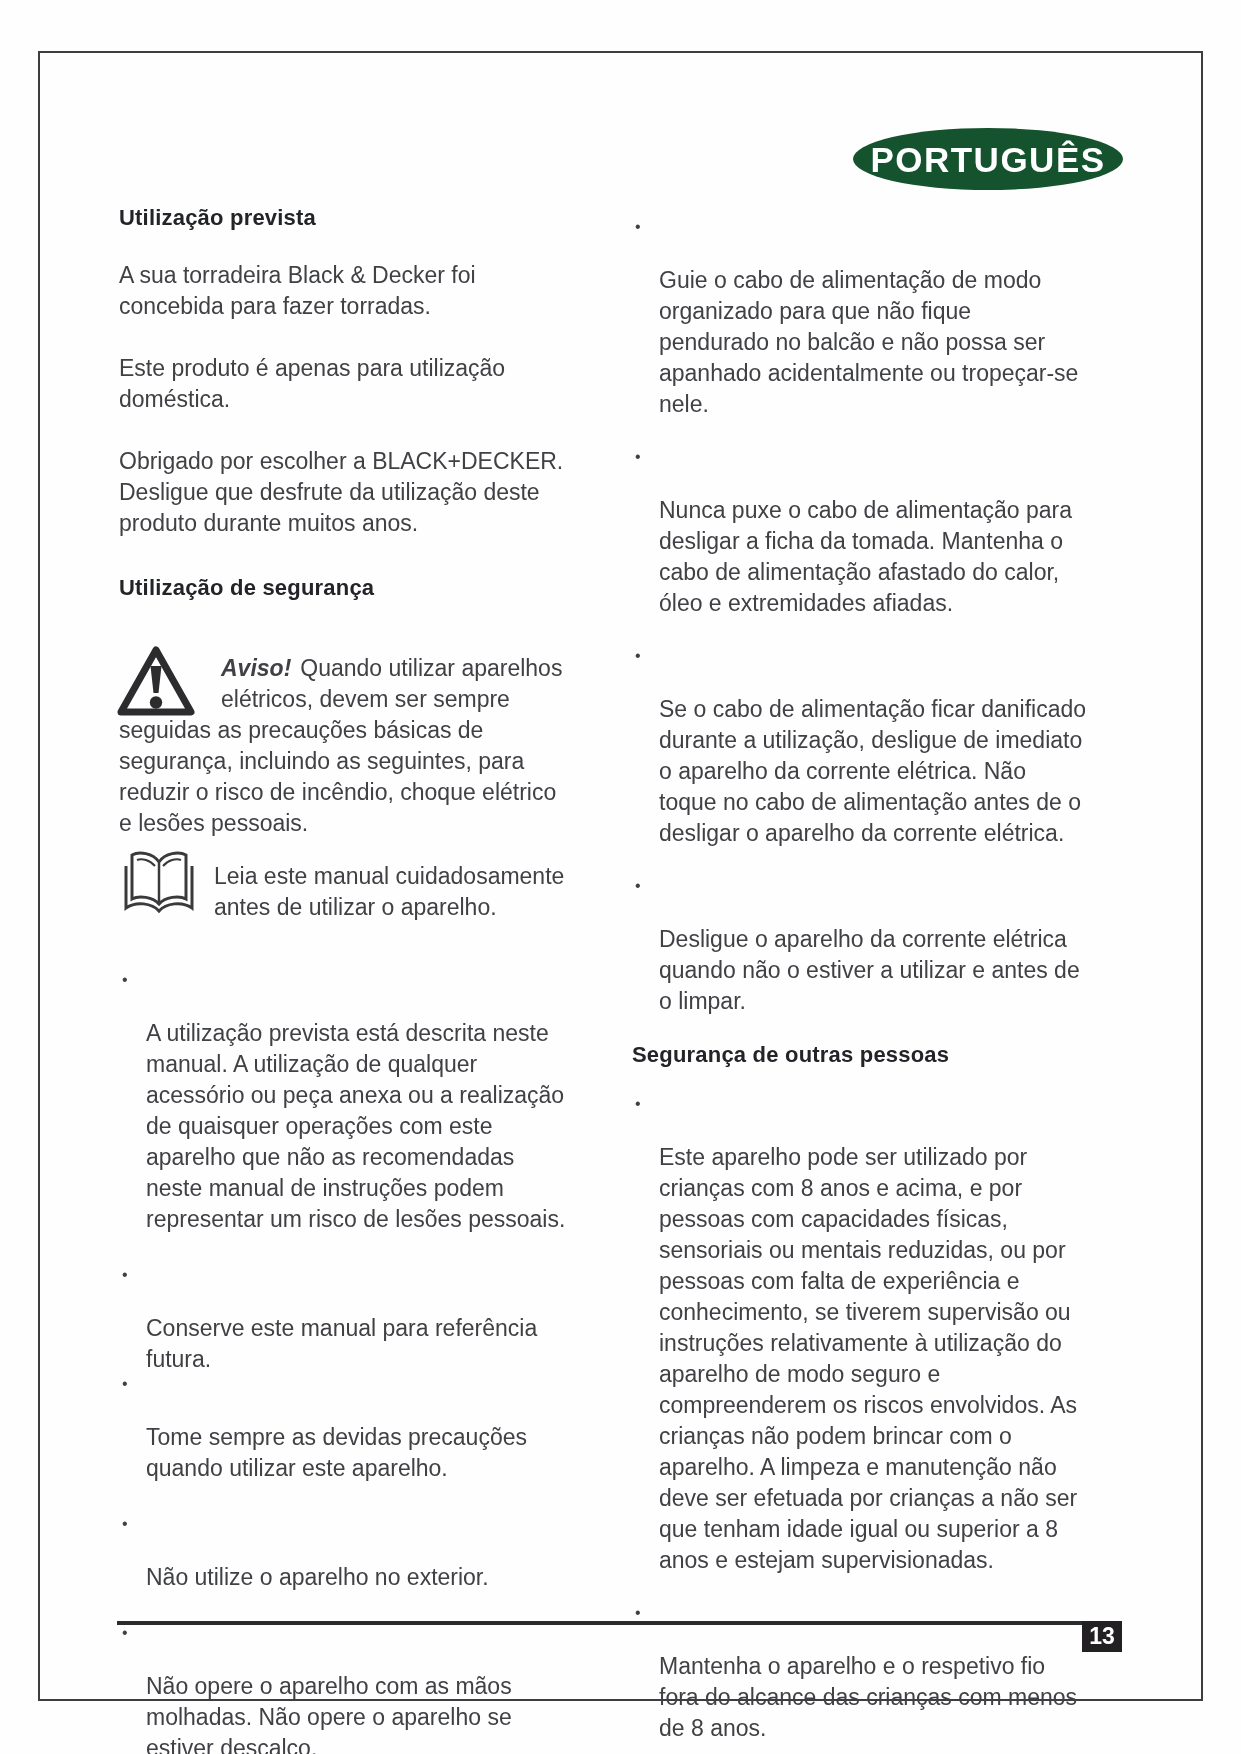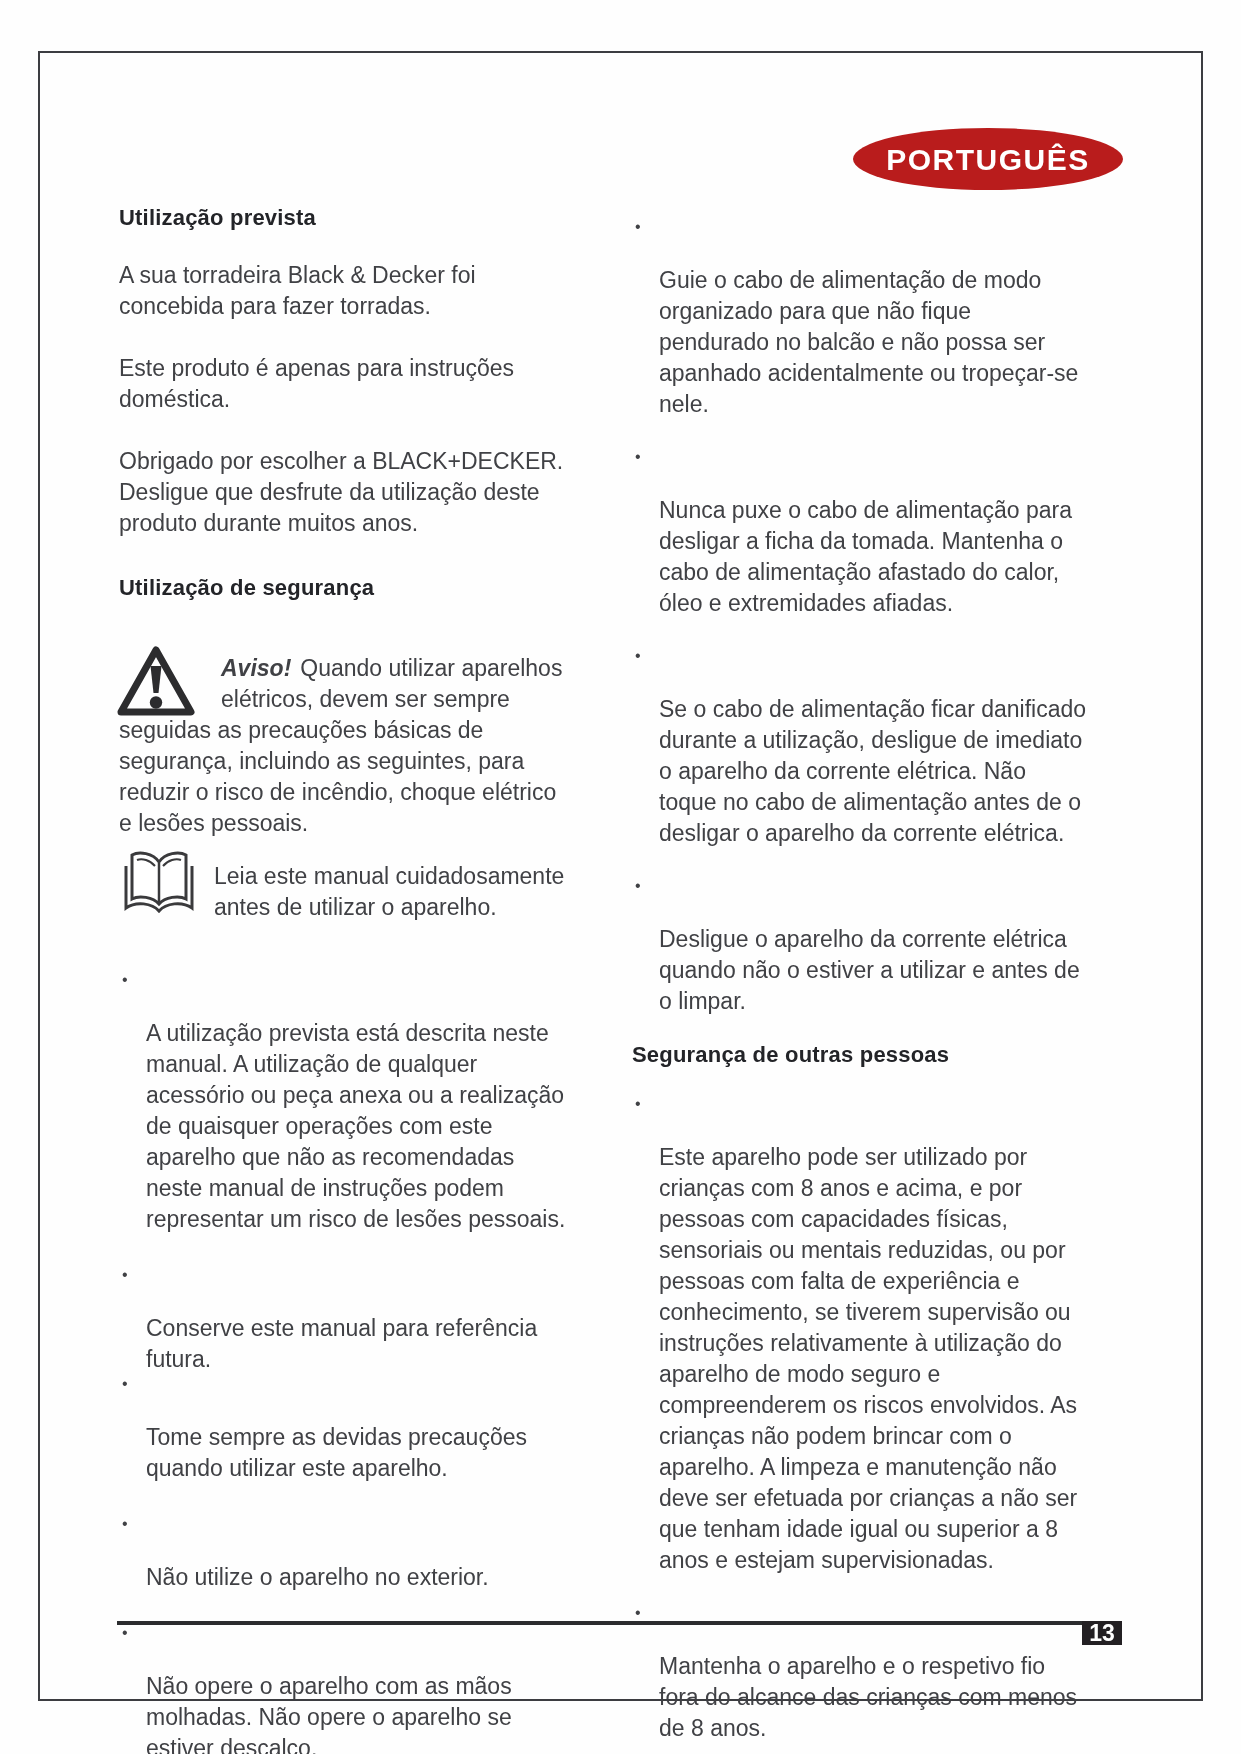--- a/index.html
+++ b/index.html
@@ -6,8 +6,8 @@
   body{width:1241px;height:1754px;position:relative;font-family:"Liberation Sans",sans-serif;}
   .page{position:absolute;inset:0;background:#fefefe;overflow:hidden;}
   .page-border{position:absolute;left:38px;top:51px;width:1161px;height:1646px;border:2px solid #3c3d41;}
-  .badge{position:absolute;left:853px;top:128px;width:270px;height:62px;background:#b91c1c;border-radius:50%;
-         color:#ffffff;font-weight:bold;font-size:30px;letter-spacing:1.5px;text-align:center;line-height:63px;}
+  .badge{position:absolute;left:853px;top:128px;width:270px;height:62px;background:#14532d;border-radius:50%;
+         color:#ffffff;font-weight:bold;font-size:35px;letter-spacing:1.5px;text-align:center;line-height:63px;}
   .col{position:absolute;color:#404145;}
   .col-left{left:119px;top:200px;width:470px;}
   .col-right{left:632px;top:200px;width:500px;padding-top:18px;}

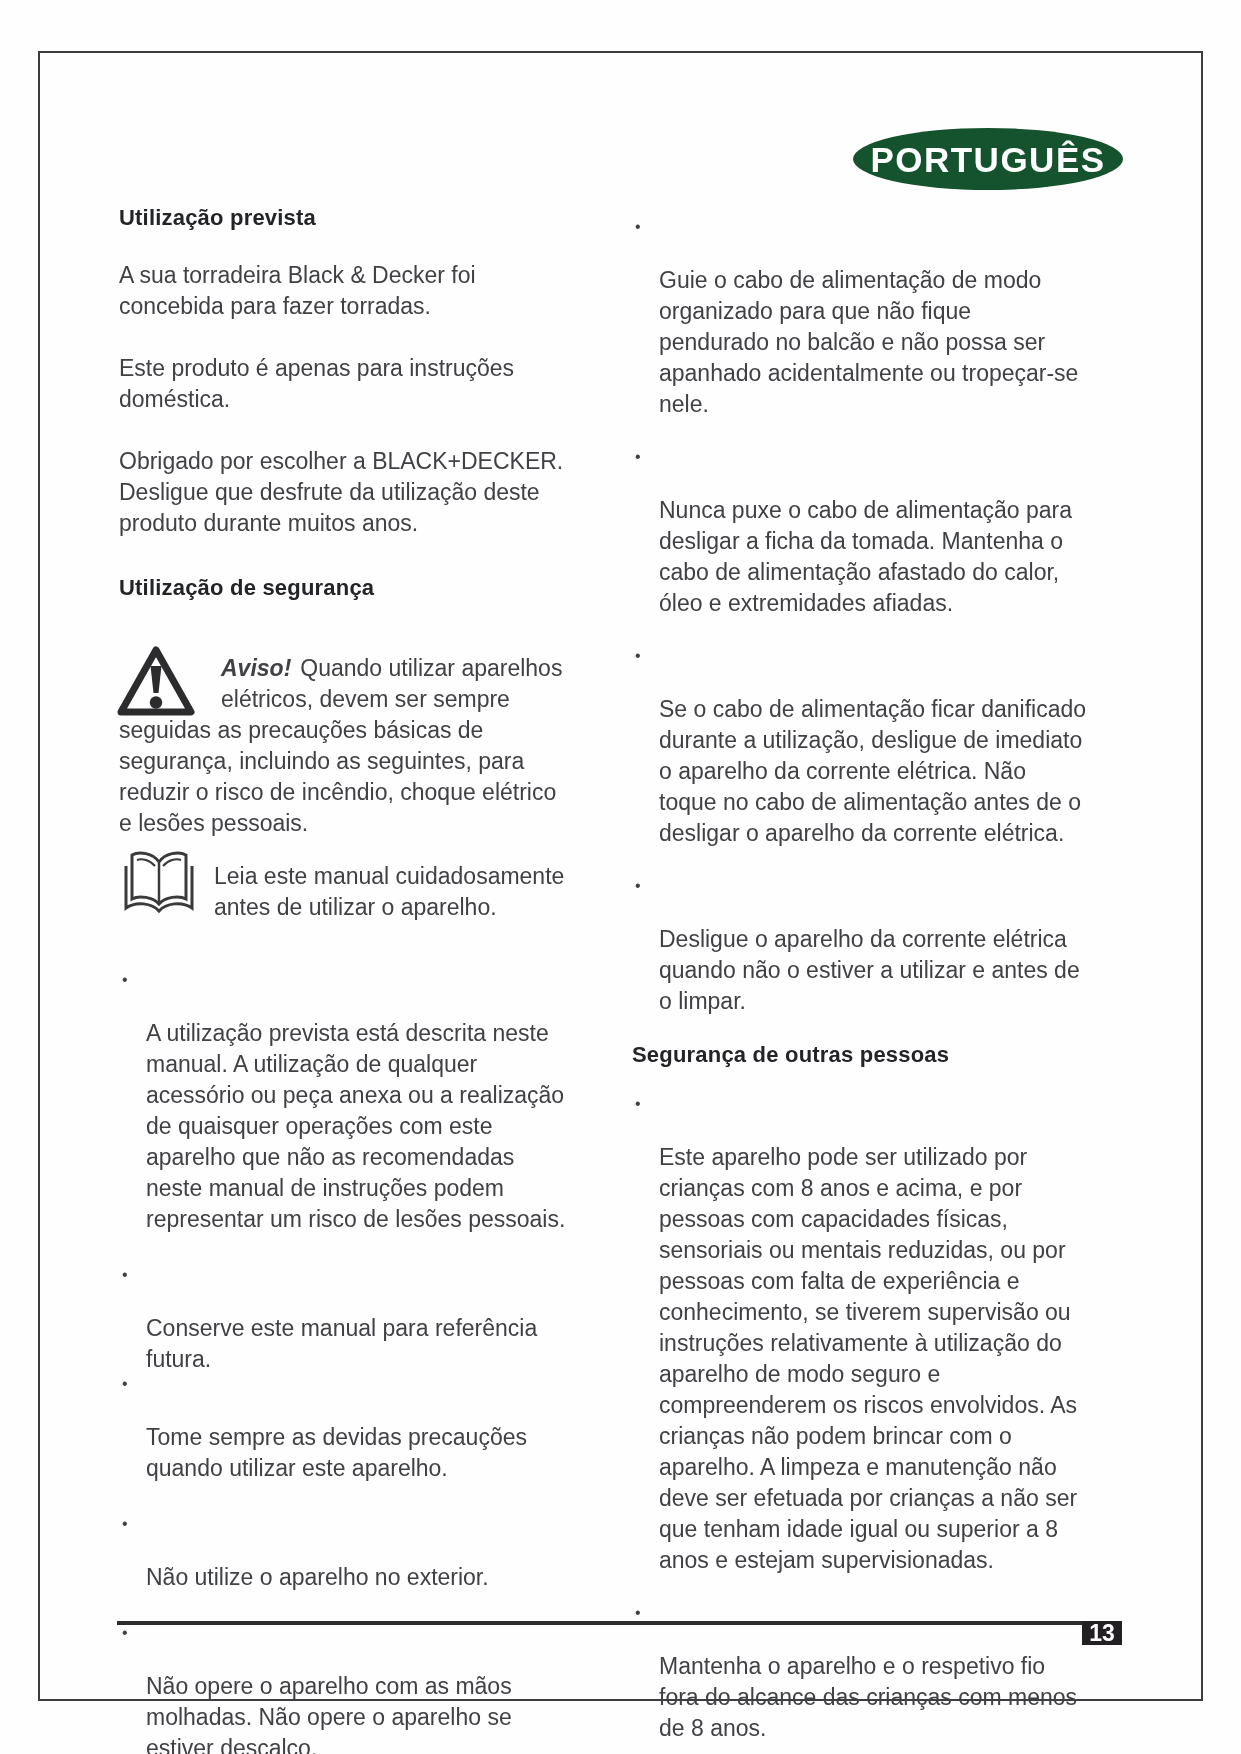--- a/index.html
+++ b/index.html
@@ -46,7 +46,7 @@
     <div class="h">Utilização prevista</div>
     <p class="body">A sua torradeira Black &amp; Decker foi
 concebida para fazer torradas.</p>
-    <p class="body">Este produto é apenas para instruções
+    <p class="body">Este produto é apenas para utilização
 doméstica.</p>
     <p class="body">Obrigado por escolher a BLACK+DECKER.
 Desligue que desfrute da utilização deste

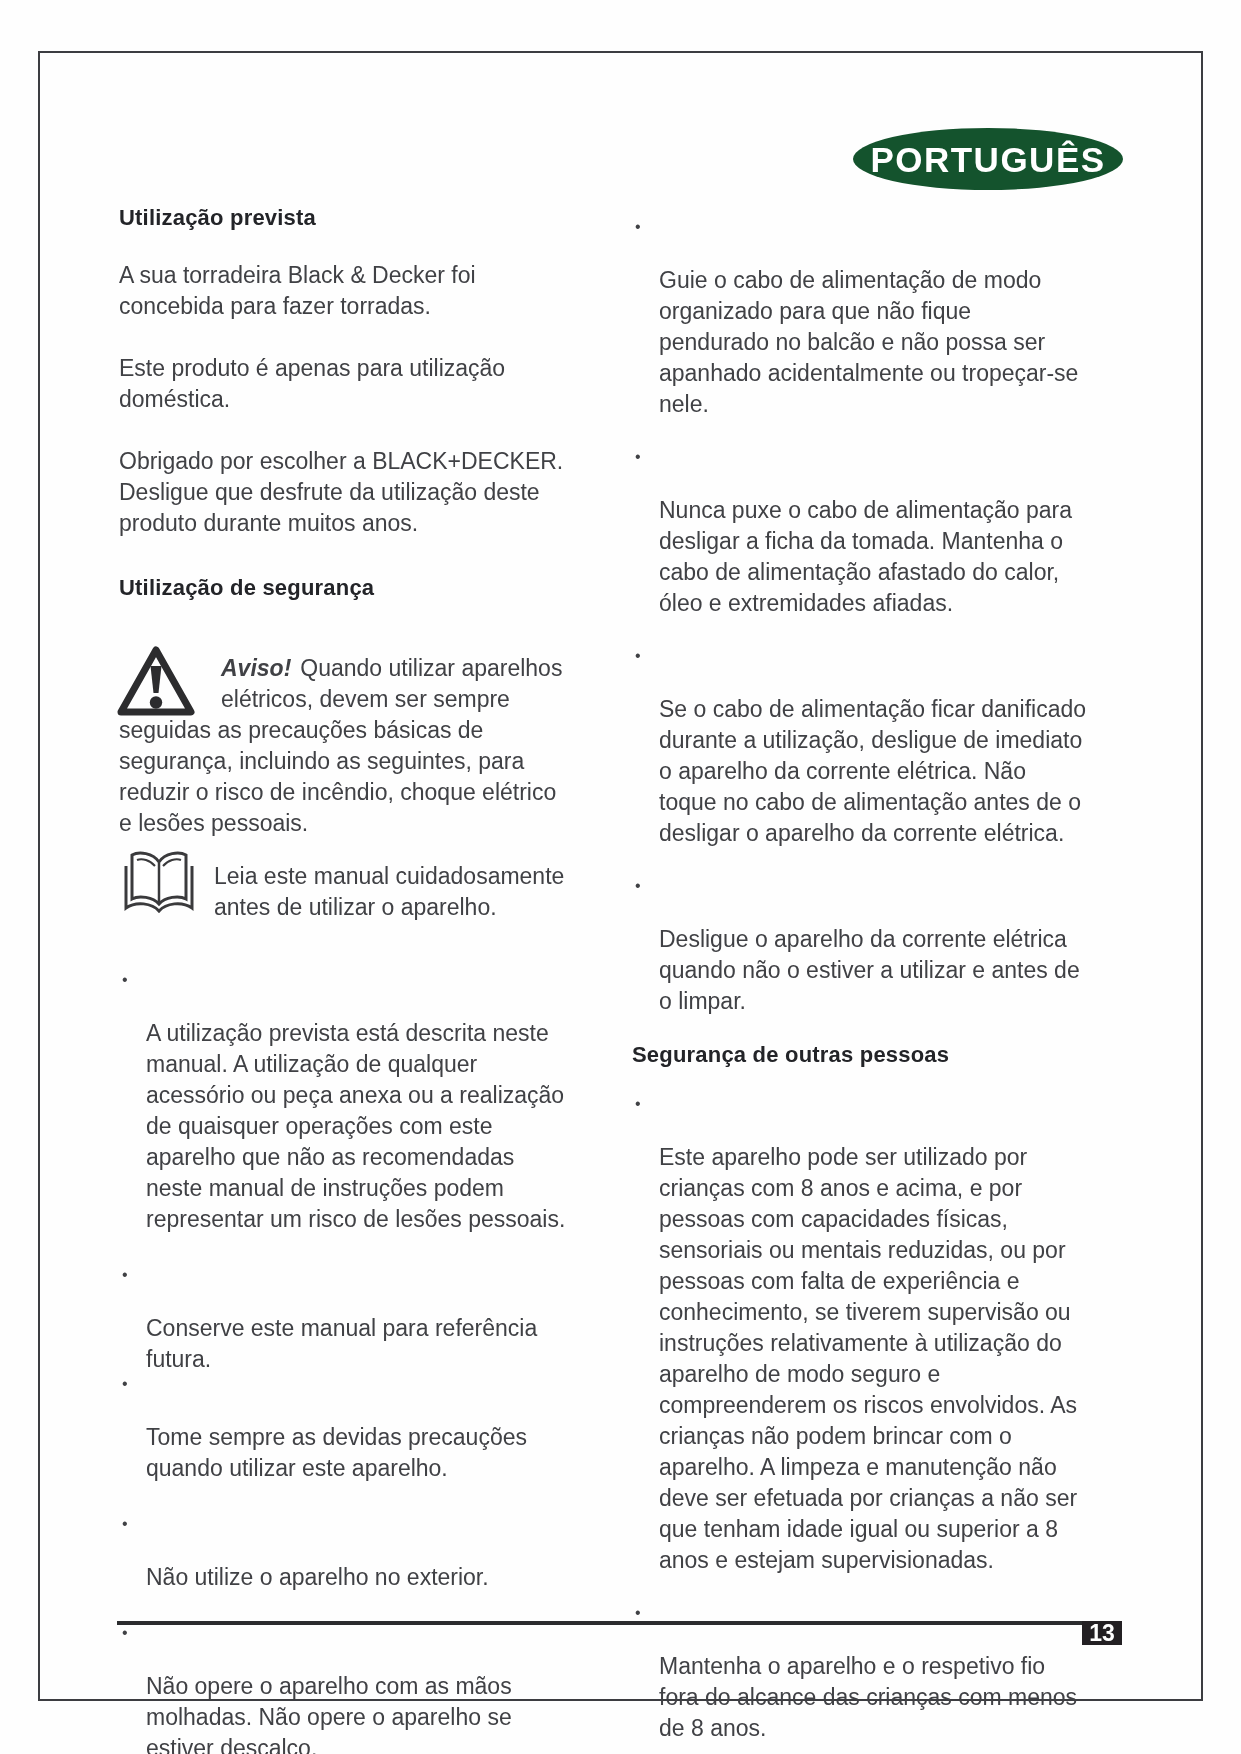--- a/index.html
+++ b/index.html
@@ -31,7 +31,7 @@
   .book-svg{flex:none;margin-left:1px;}
   .book-text{margin:12px 0 0 16px;}
   .rule{position:absolute;left:117px;top:1621px;width:965px;height:4px;background:#2b2c2e;}
-  .pagebox{position:absolute;left:1082px;top:1621px;width:40px;height:24px;background:#232023;color:#fff;
+  .pagebox{position:absolute;left:1082px;top:1621px;width:40px;height:31px;background:#232023;color:#fff;
            font-size:23px;font-weight:bold;display:flex;align-items:center;justify-content:center;}
 </style>
 </head>

